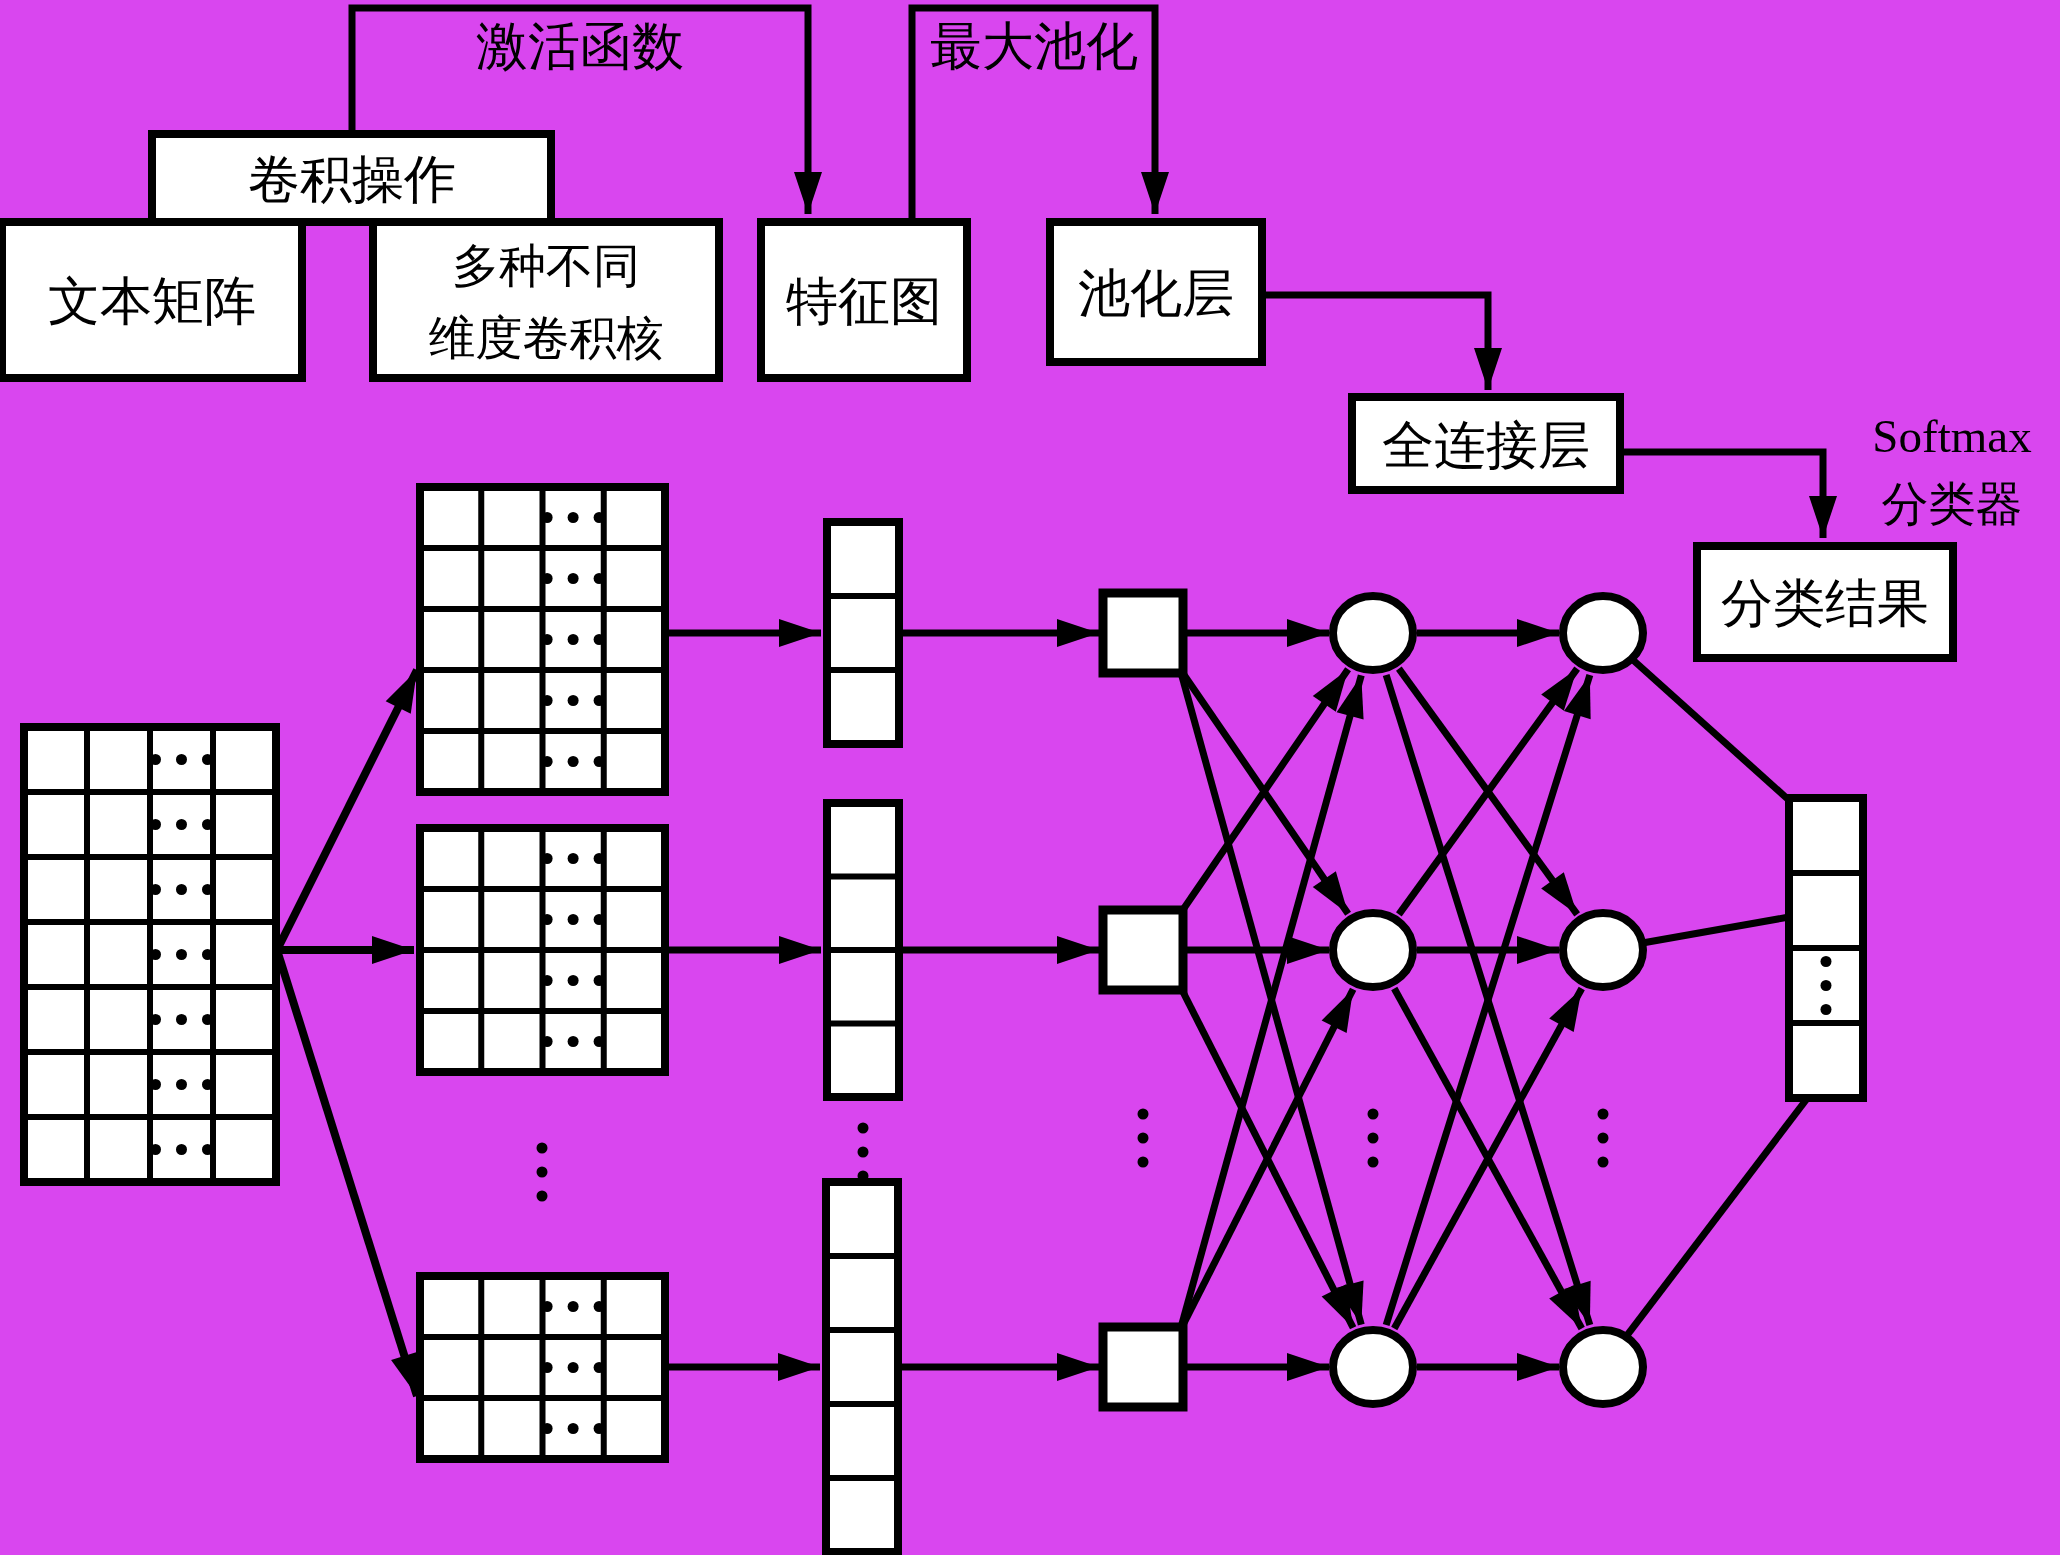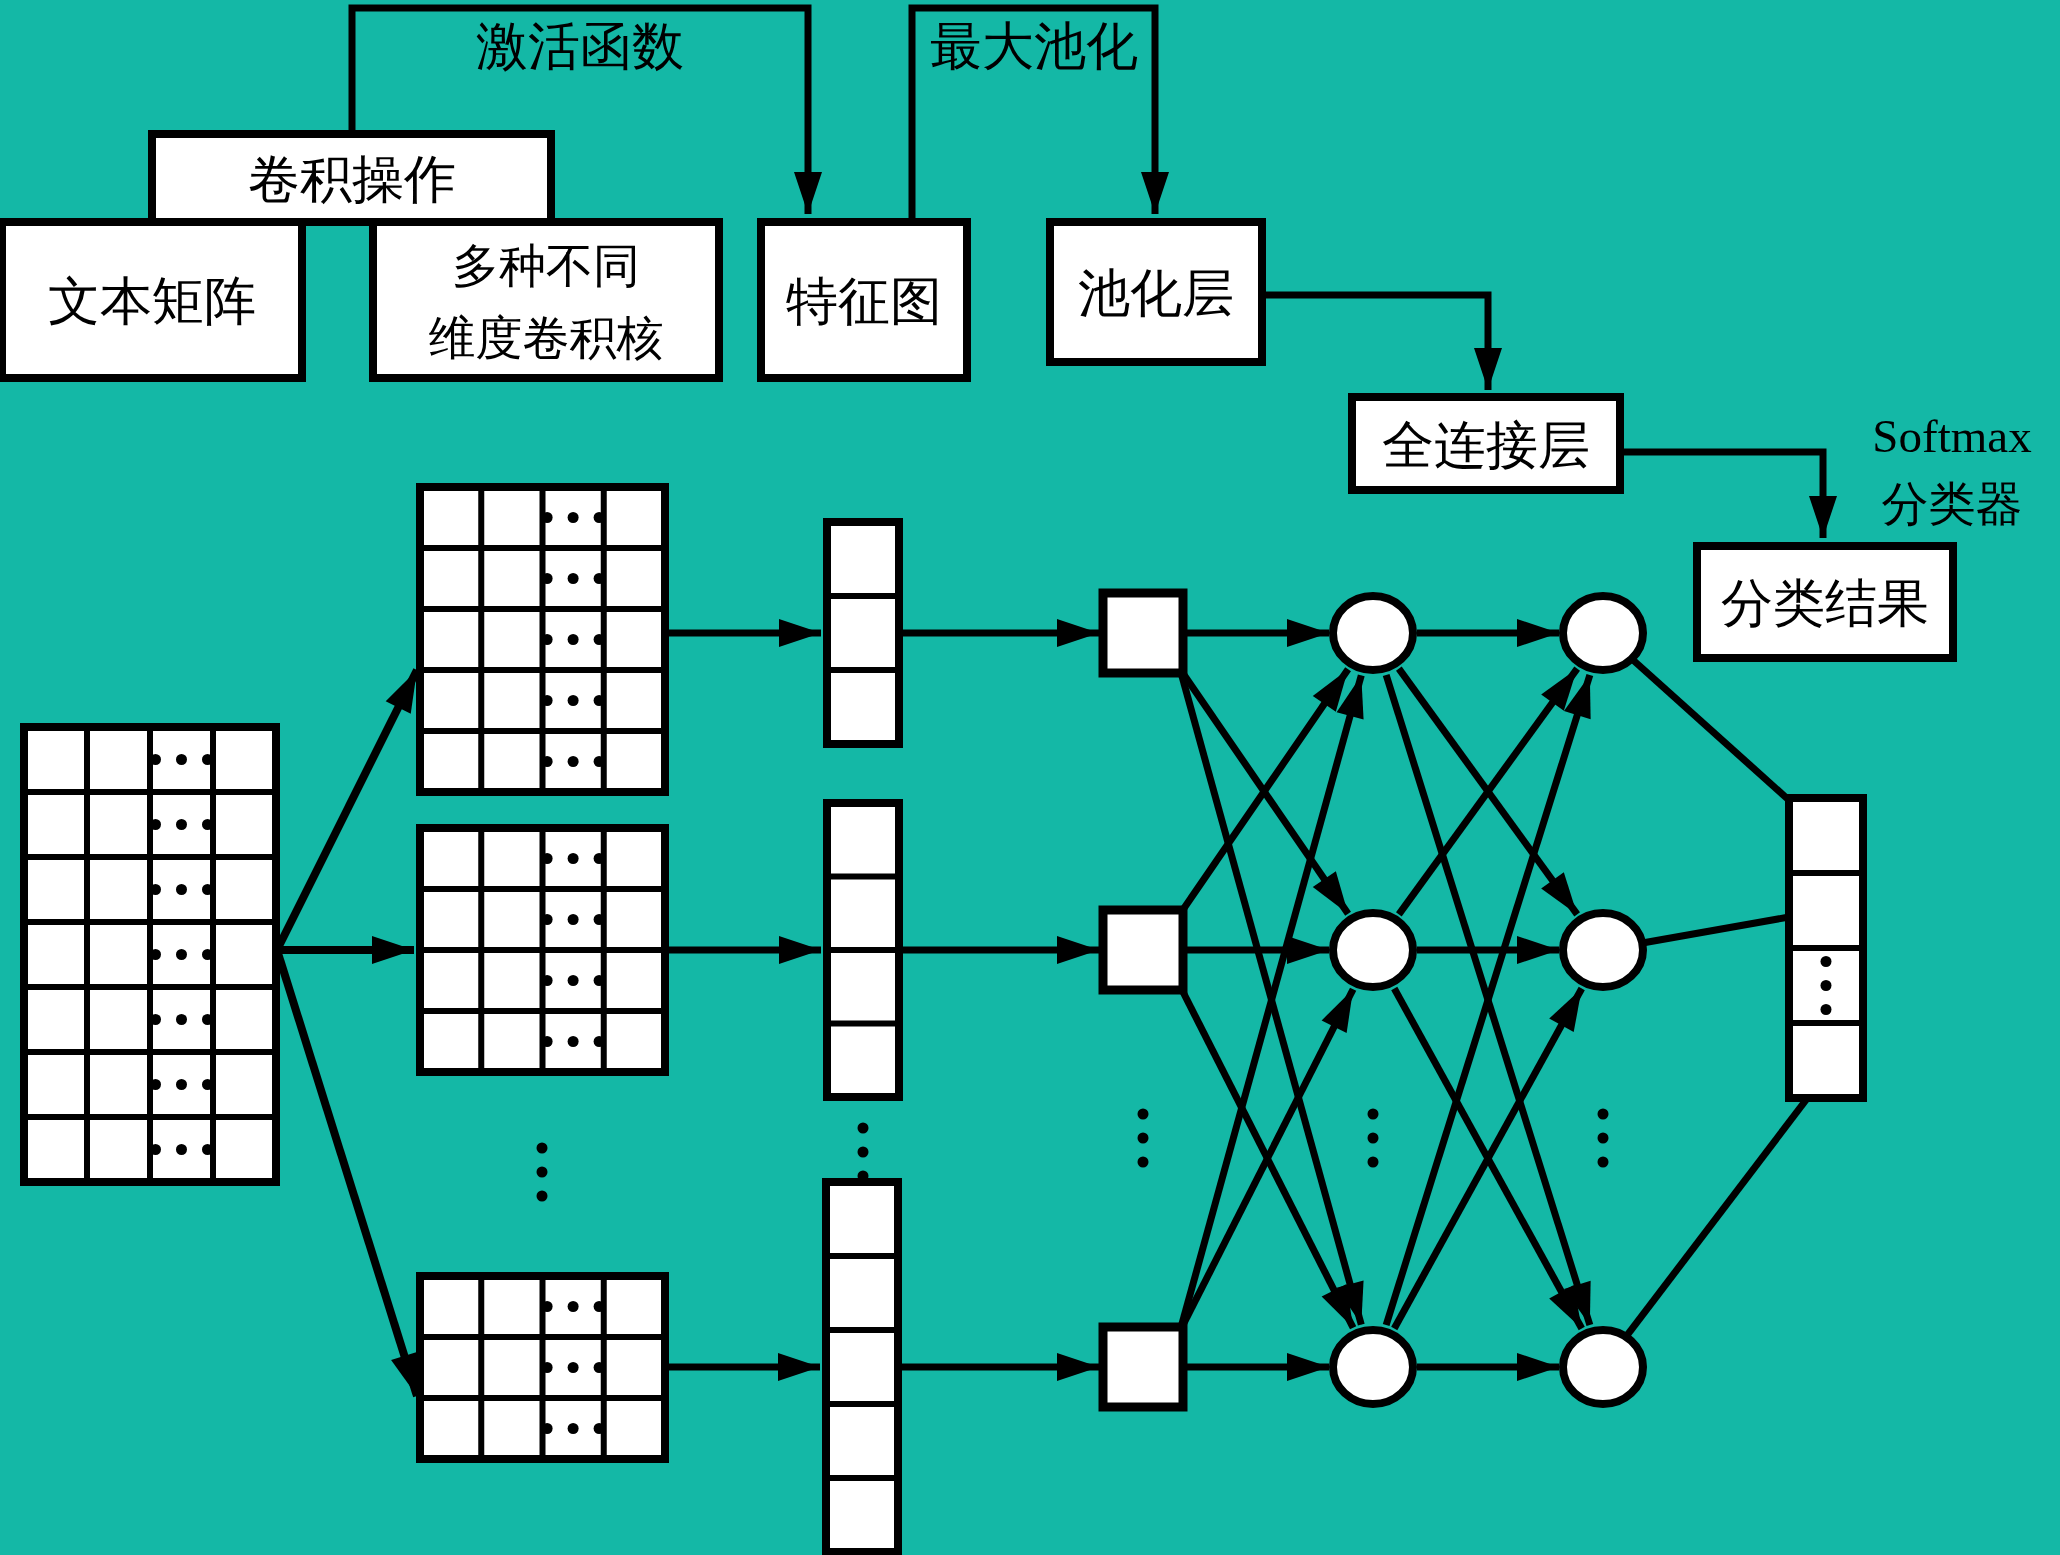--- a/index.html
+++ b/index.html
@@ -3,7 +3,7 @@
 <meta charset="utf-8">
 <style>
   html,body{margin:0;padding:0;background:#ffffff;}
-  .stage{position:relative;width:2060px;height:1555px;background:#14b8a6;overflow:hidden;}
+  .stage{position:relative;width:2060px;height:1555px;background:#d946ef;overflow:hidden;}
   svg{display:block;}
   svg text{font-family:"Liberation Serif","DejaVu Serif",serif;fill:#000;}
   .lbl{font-size:52px;}

